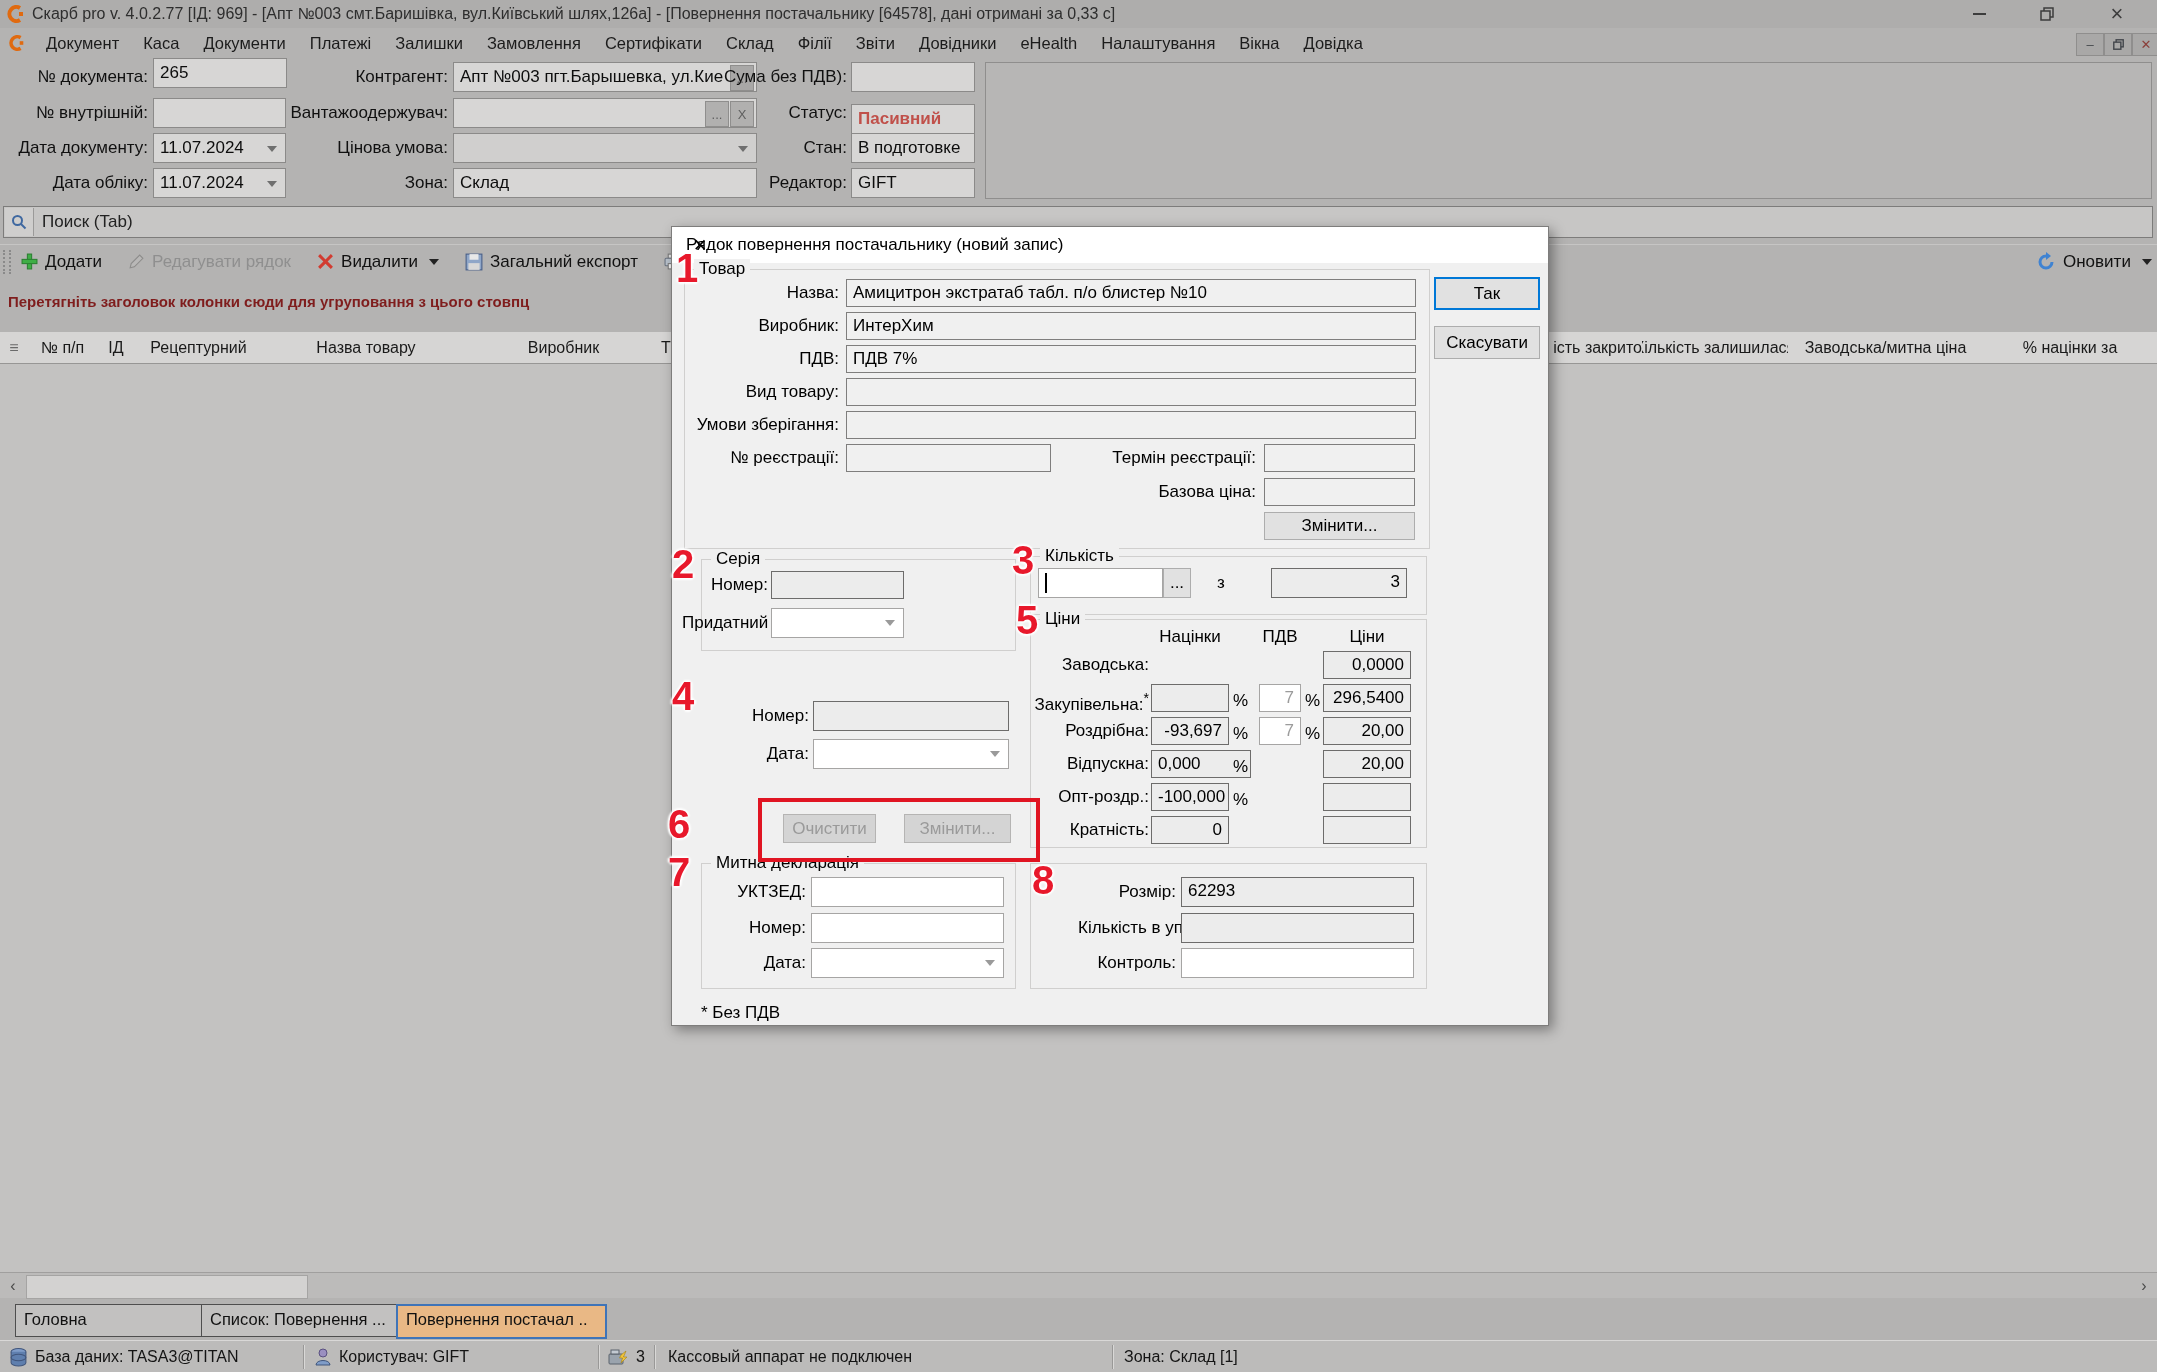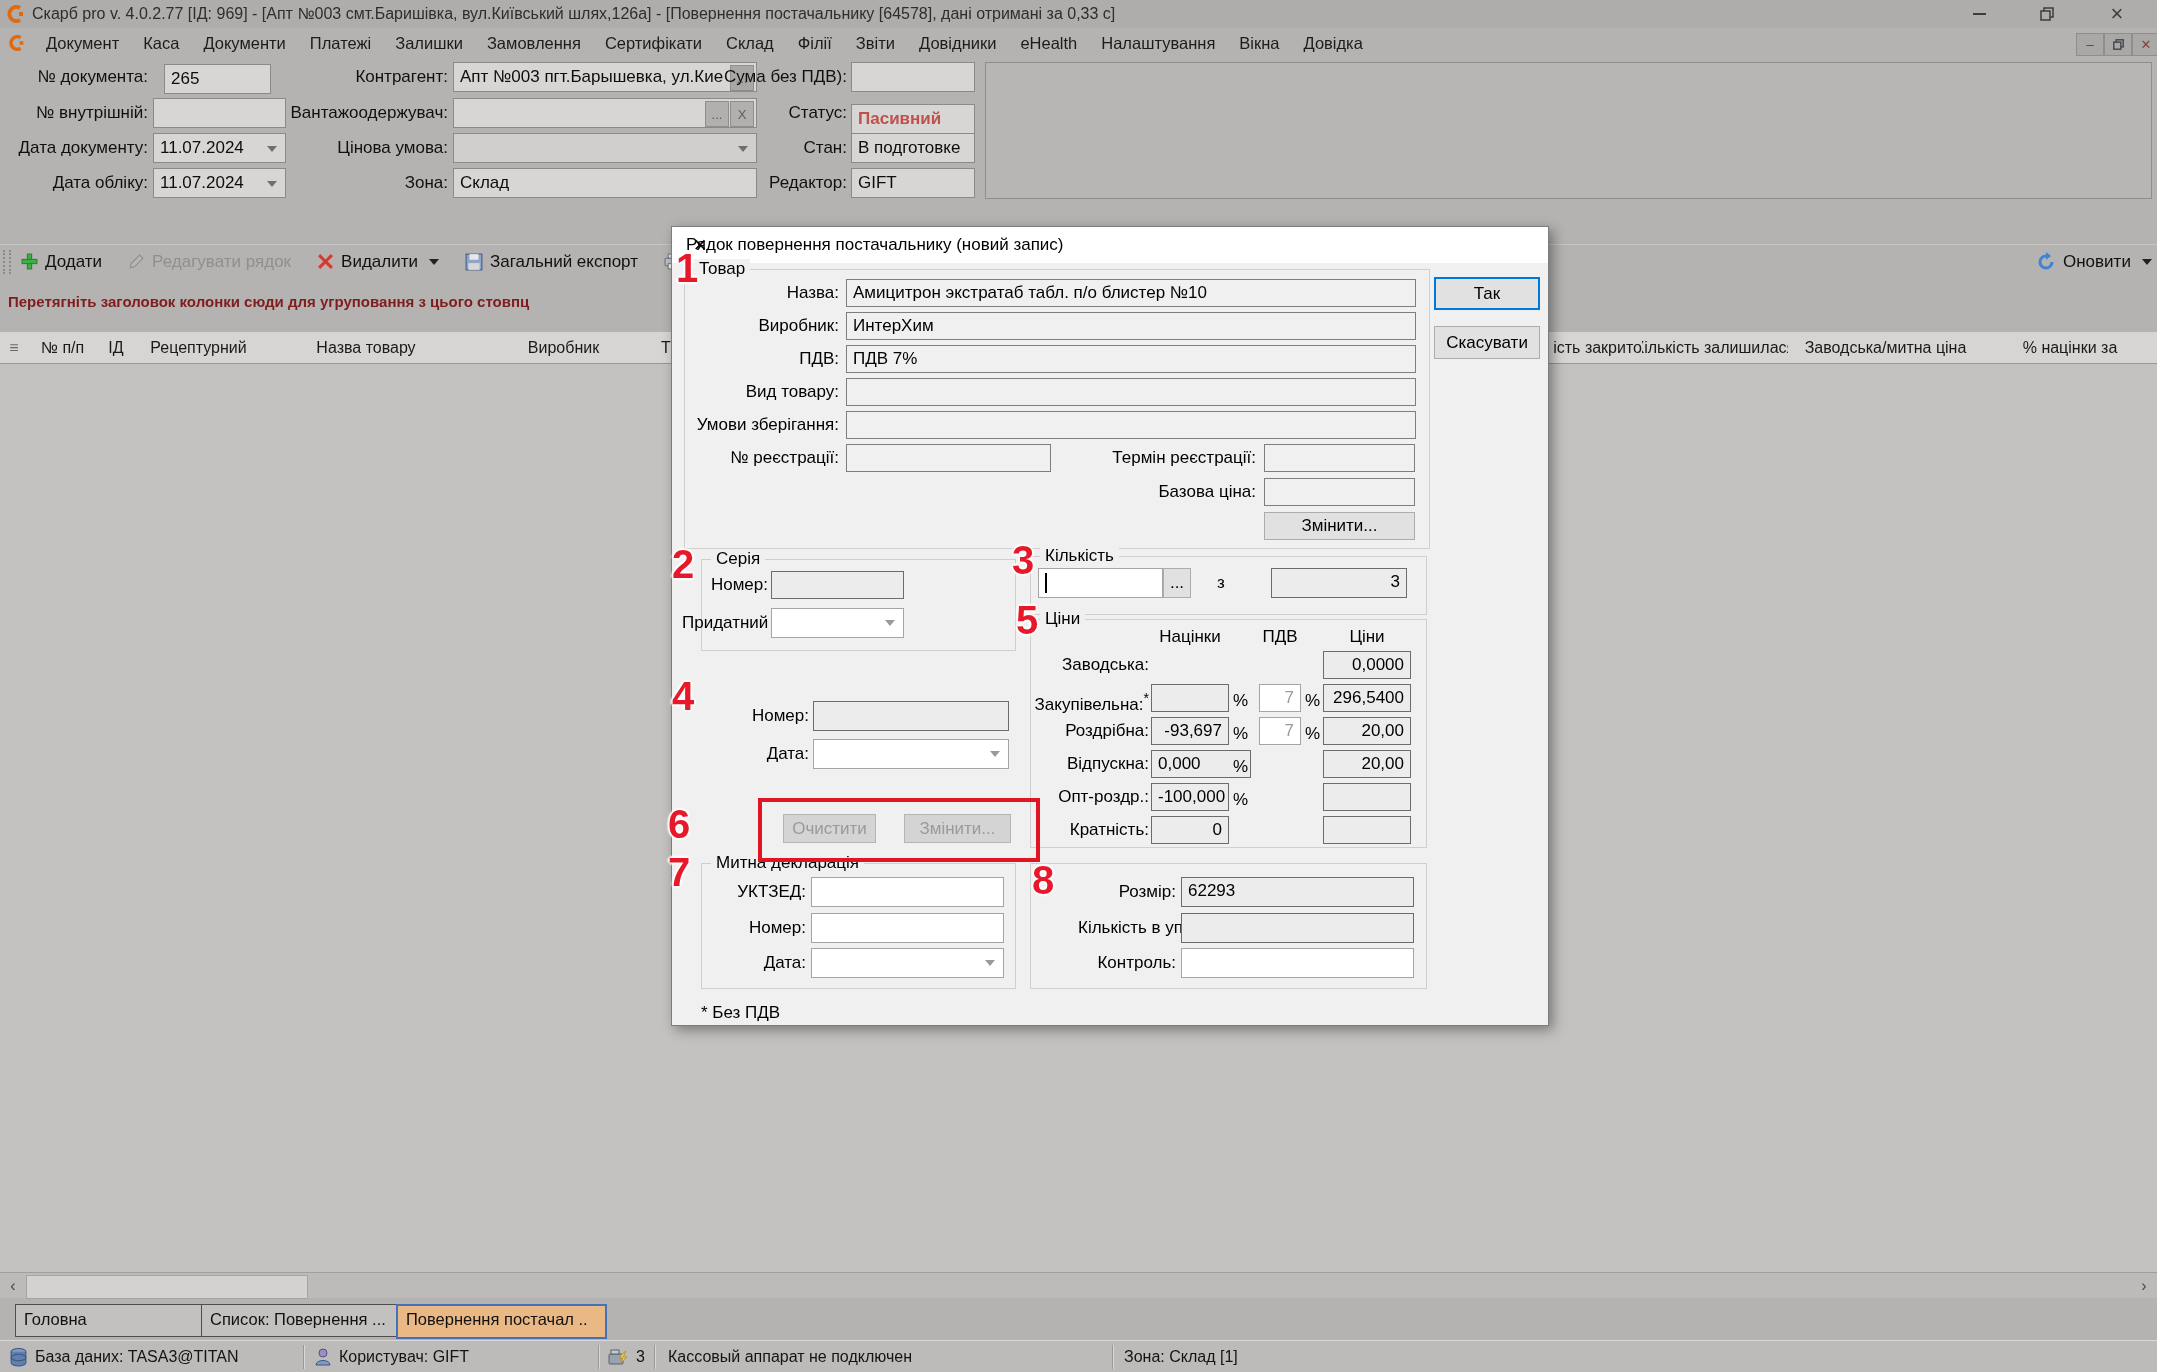--- a/index.html
+++ b/index.html
@@ -136,7 +136,7 @@
 
   <div>
     <span class="lbl" style="left:0;top:62px;width:148px;">№ документа:</span>
-    <span class="fld" style="left:153px;top:64px;width:107px;margin-left:11px;">265</span>
+    <span class="fld" style="left:153px;top:58px;width:134px;">265</span>
 
     <span class="lbl" style="left:0;top:98px;width:148px;">№ внутрішній:</span>
     <span class="fld" style="left:153px;top:98px;width:133px;"></span>

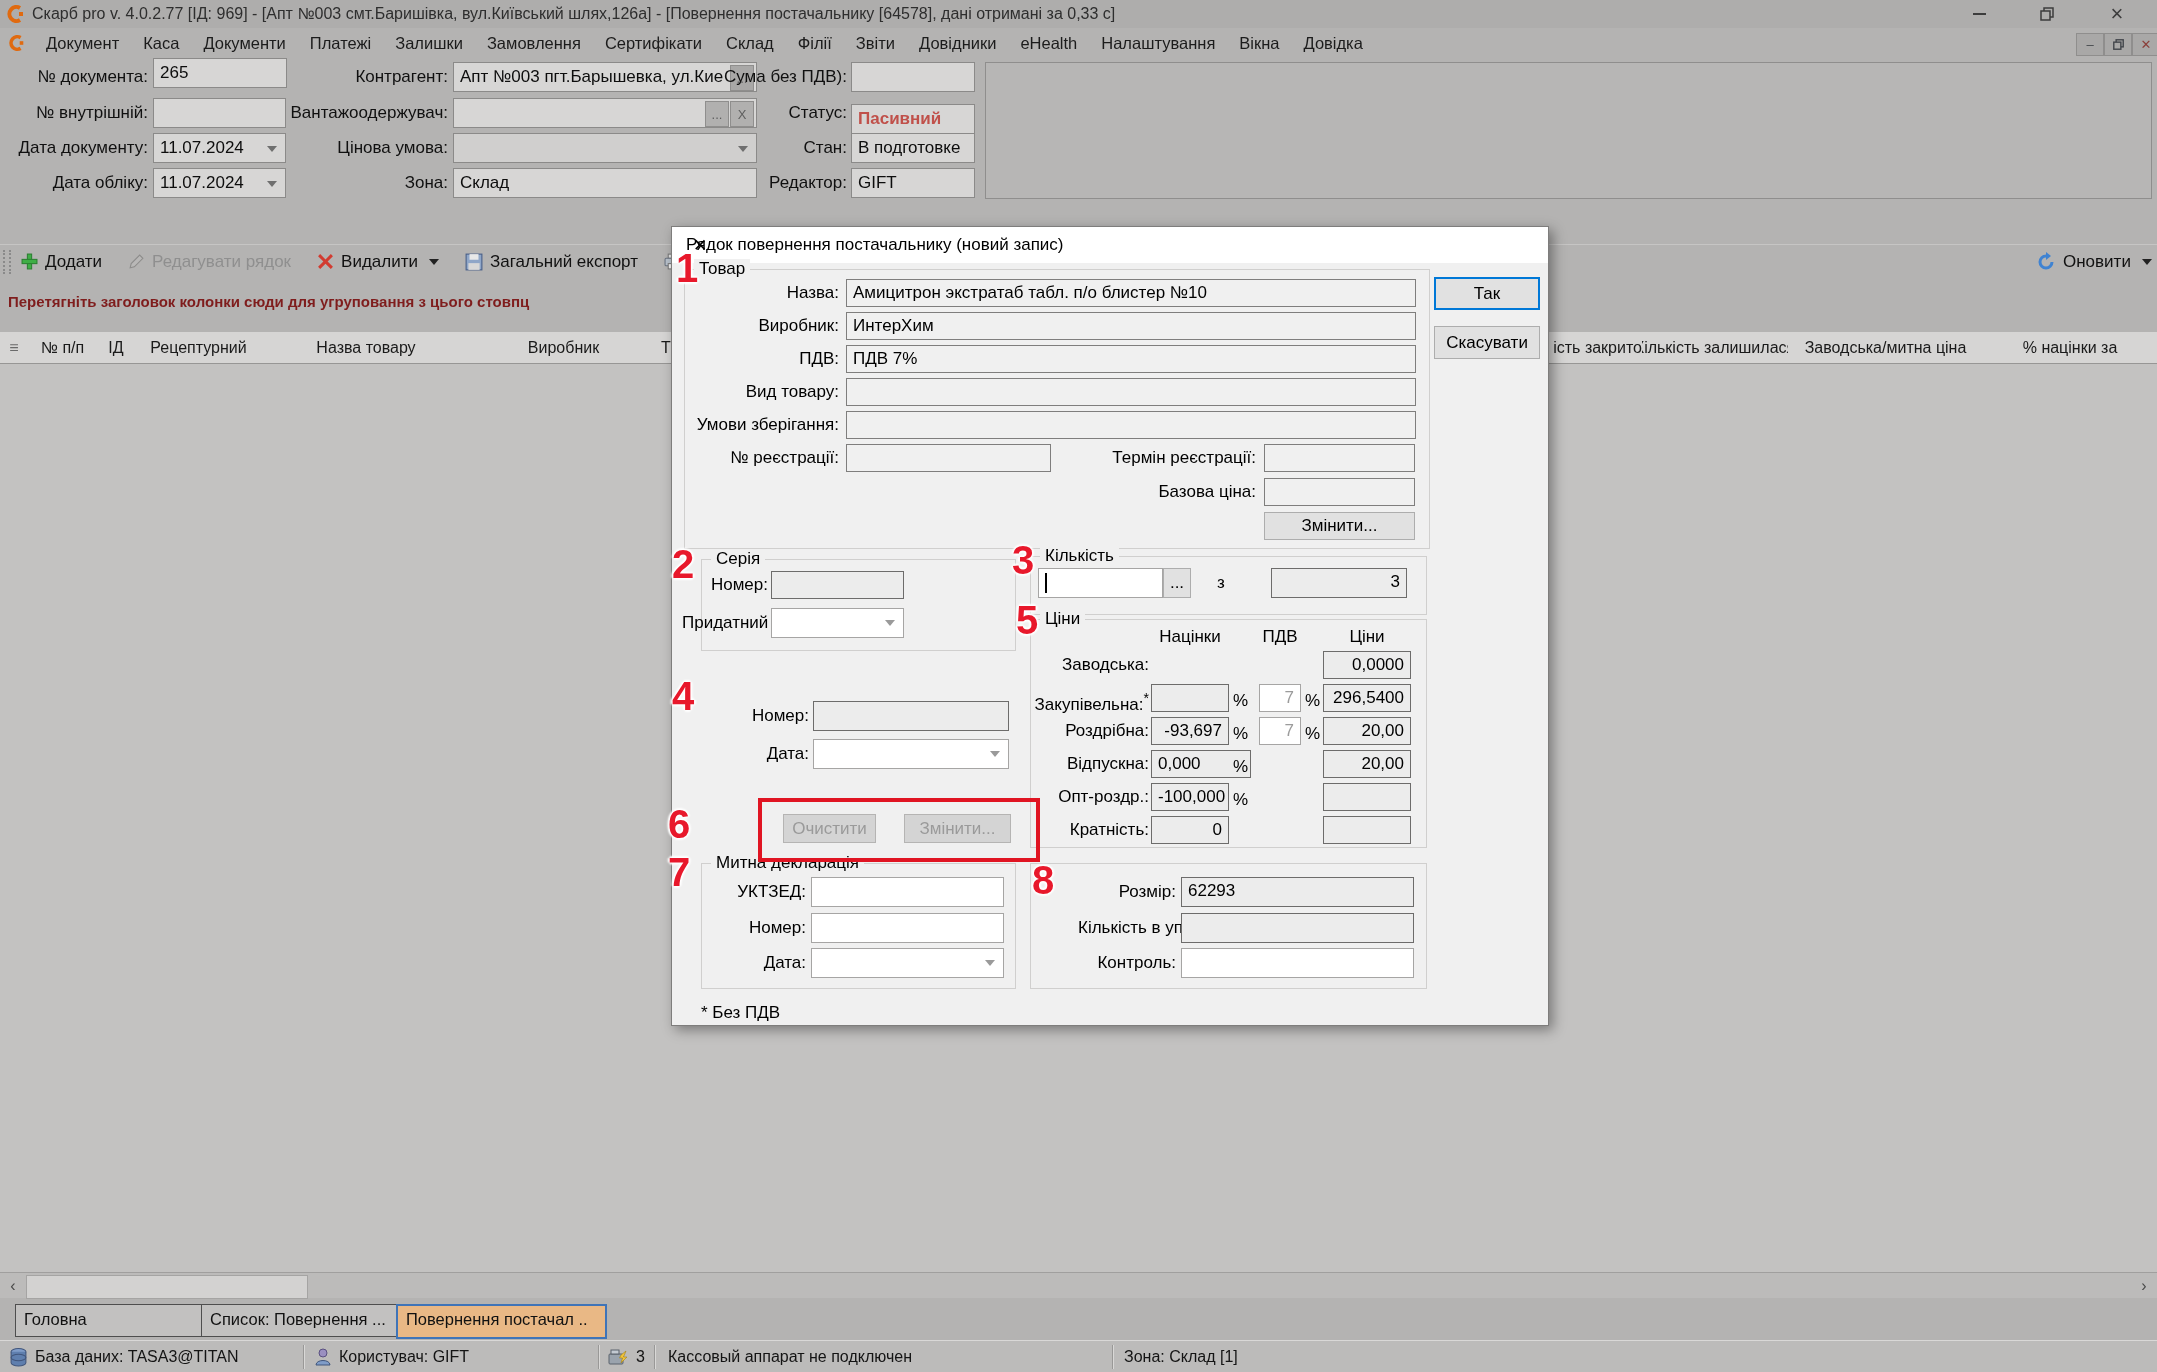--- a/index.html
+++ b/index.html
@@ -181,6 +181,15 @@
     <div class="abs panel" style="left:985px;top:62px;width:1167px;height:137px;"></div>
   </div>
 
+  <div class="abs searchbar">
+    <span class="search-iconbox">
+      <svg width="16" height="16" viewBox="0 0 16 16">
+          <circle cx="6.5" cy="6.5" r="4.5" fill="none" stroke="#3f68a0" stroke-width="2"></circle>
+          <line x1="10" y1="10" x2="14.5" y2="14.5" stroke="#3f68a0" stroke-width="2"></line>
+        </svg>
+    </span>
+    <span style="margin-left:8px;color:#222;">Поиск (Tab)</span>
+  </div>
 
   <div class="abs tbar">
     <span class="drag-handle"></span>

